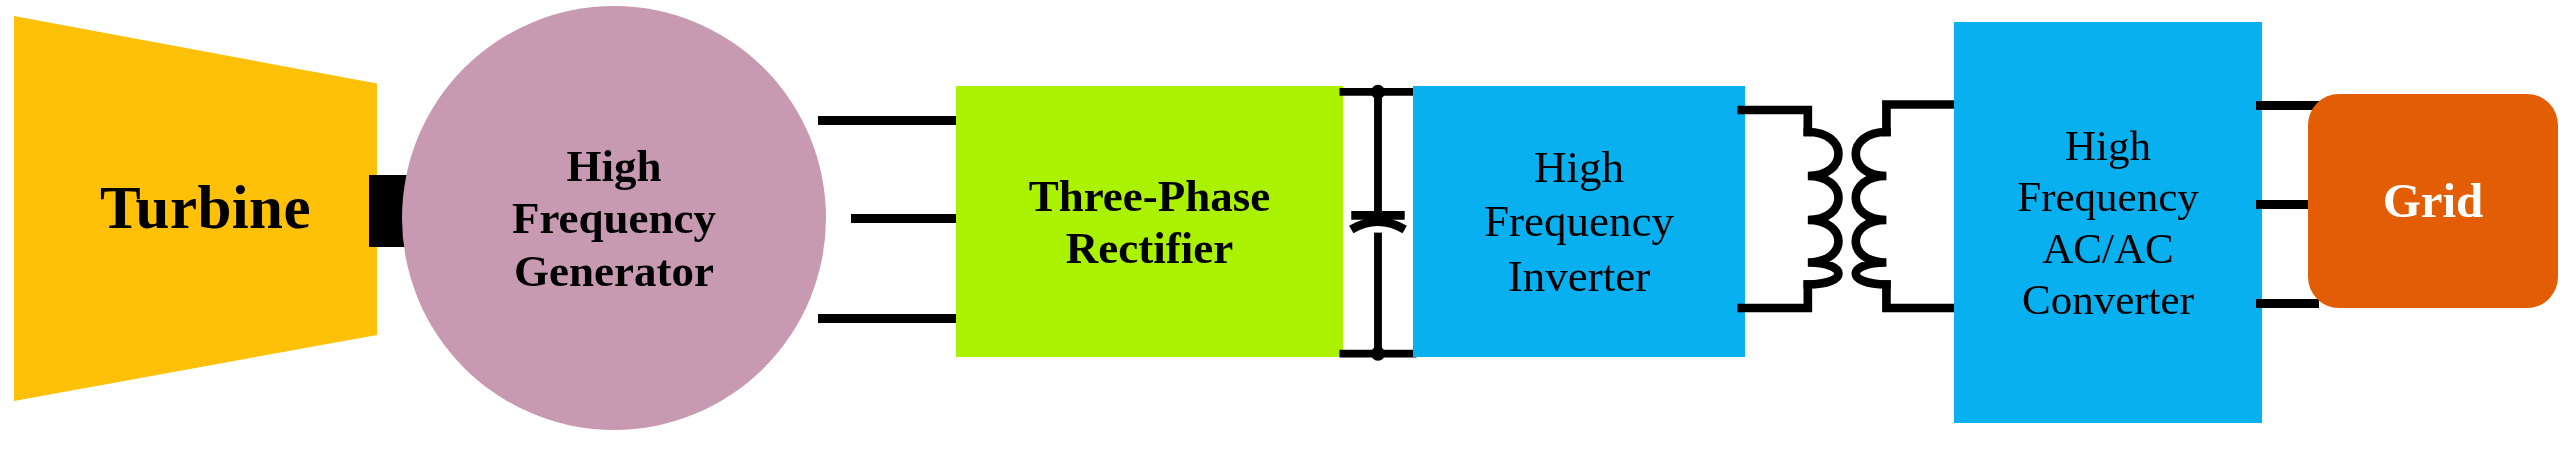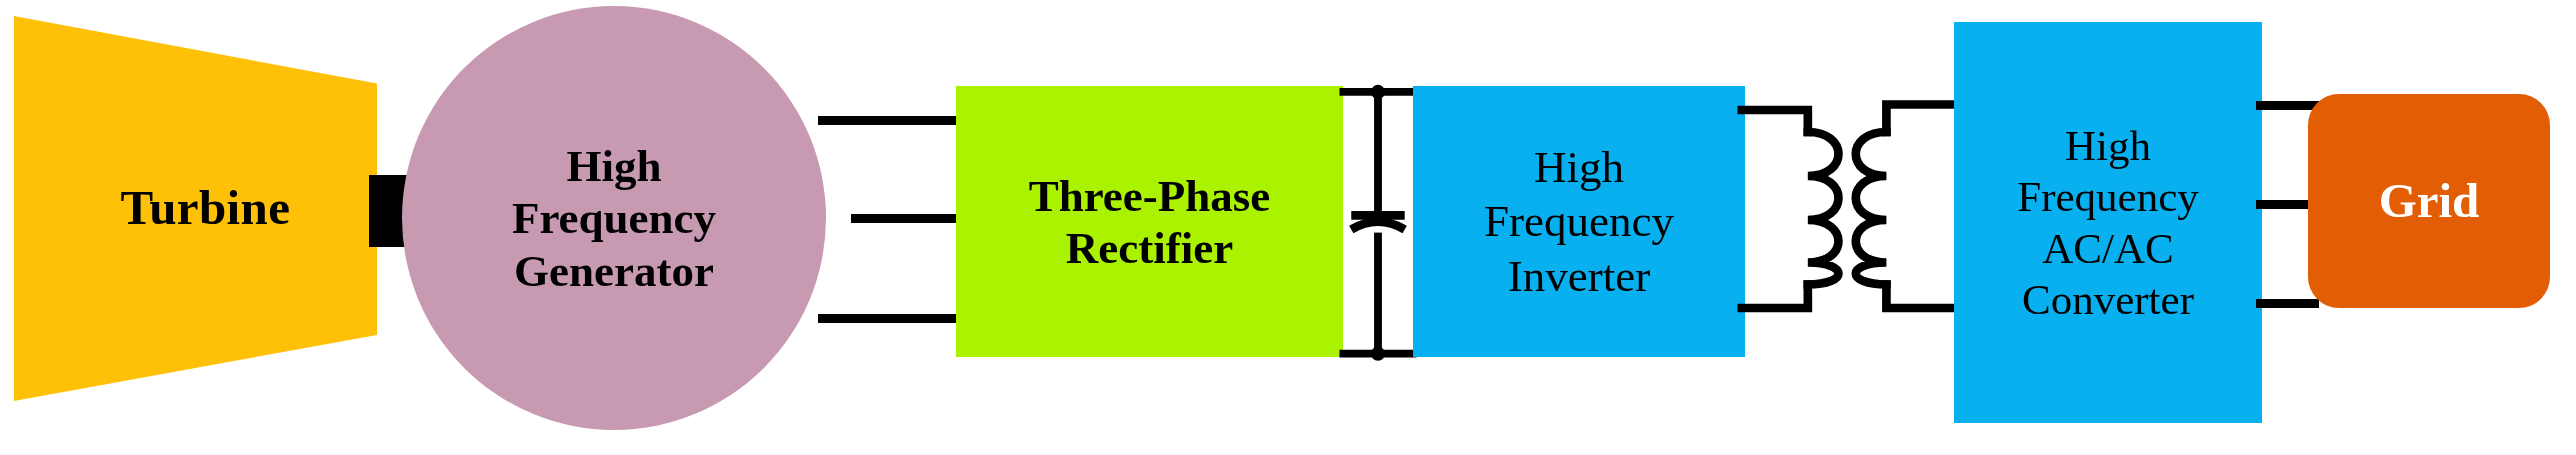--- a/index.html
+++ b/index.html
@@ -48,7 +48,7 @@
   }
   #turbine-label .block-label {
     font-weight: bold;
-    font-size: 49px;
+    font-size: 61px;
     letter-spacing: 0.4px;
     margin-left: 20px;
   }

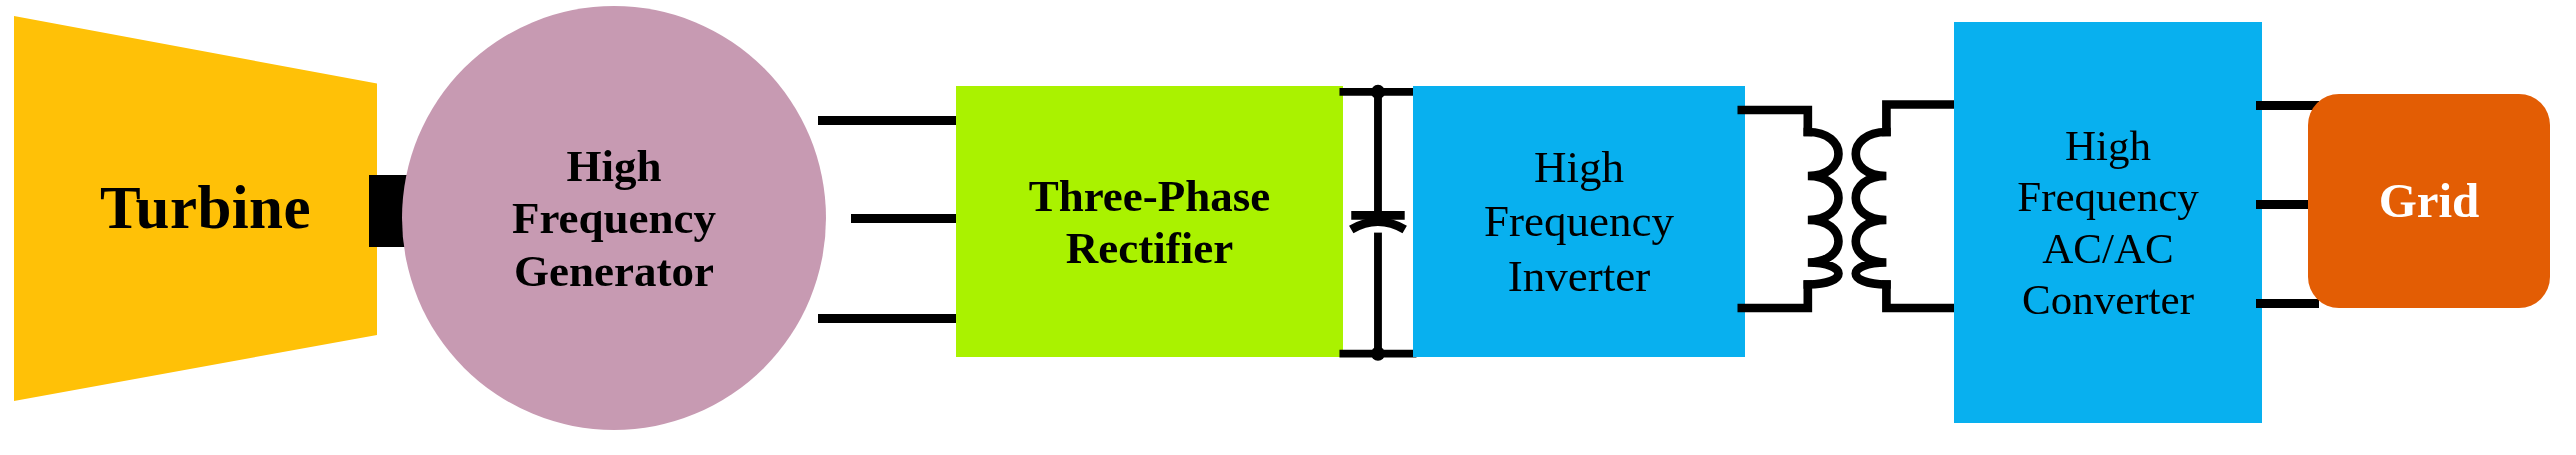--- a/index.html
+++ b/index.html
@@ -128,6 +128,7 @@
     height: 214px;
     background: #e35d04;
     border-radius: 31px;
+    padding-left: 8px;
   }
   #grid-shape .block-label {
     font-weight: bold;

